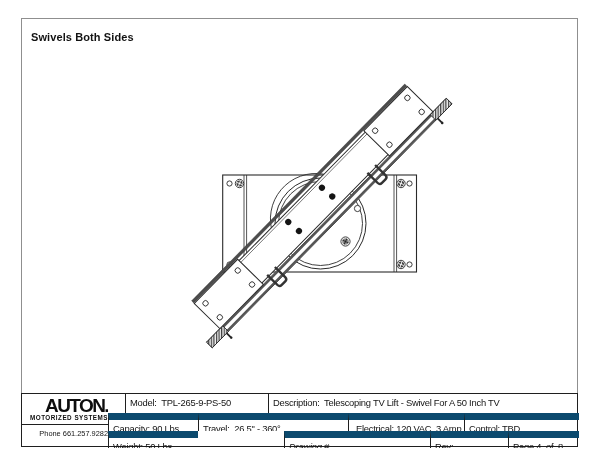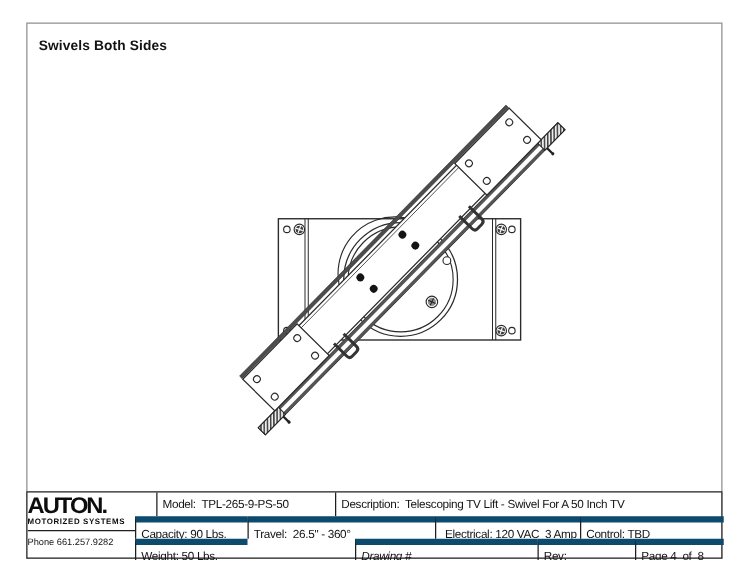--- a/index.html
+++ b/index.html
@@ -29,7 +29,7 @@
   .cell.rowline{border-top:5px solid #0c4a6e;}
   .logo-cell{
     position:absolute;left:0;top:0;width:86px;height:54px;box-sizing:border-box;
-    text-align:left;padding-top:4px;overflow:hidden;
+    text-align:right;padding-top:4px;overflow:hidden;
   }
   .brand{
     font-weight:bold;font-size:19px;line-height:16px;letter-spacing:-1.6px;

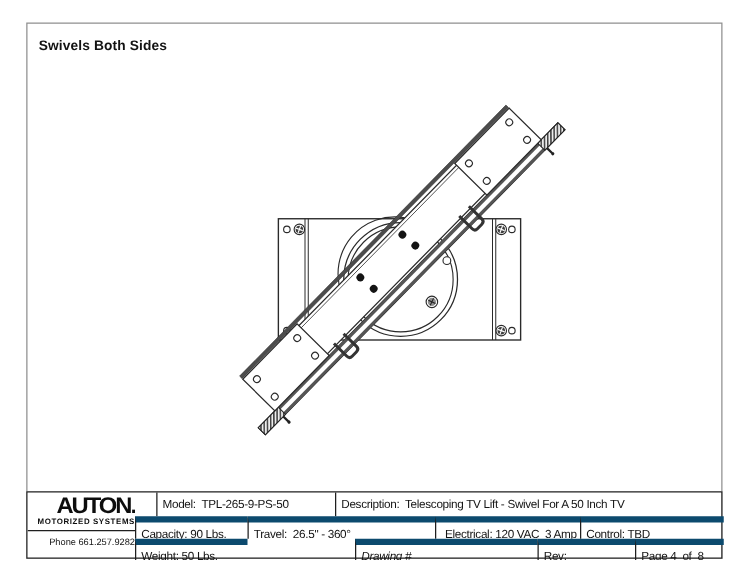--- a/index.html
+++ b/index.html
@@ -26,7 +26,7 @@
     position:absolute;box-sizing:border-box;border-left:1px solid #1f1f1f;
     padding:3.5px 0 0 4px;white-space:pre;overflow:hidden;line-height:1.1;
   }
-  .cell.rowline{border-top:5px solid #0c4a6e;}
+  .cell.rowline{border-top:7px solid #0c4a6e;}
   .logo-cell{
     position:absolute;left:0;top:0;width:86px;height:54px;box-sizing:border-box;
     text-align:right;padding-top:4px;overflow:hidden;

